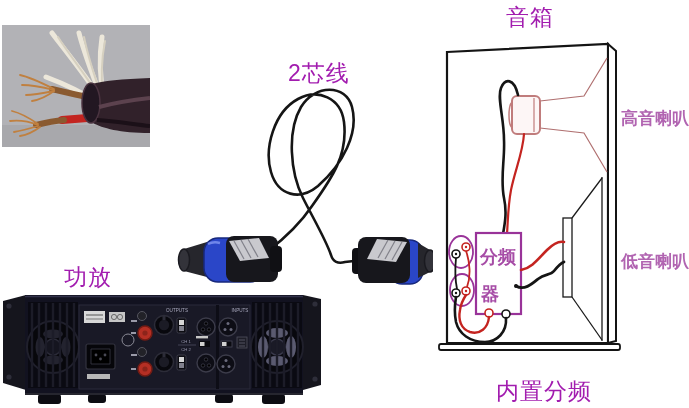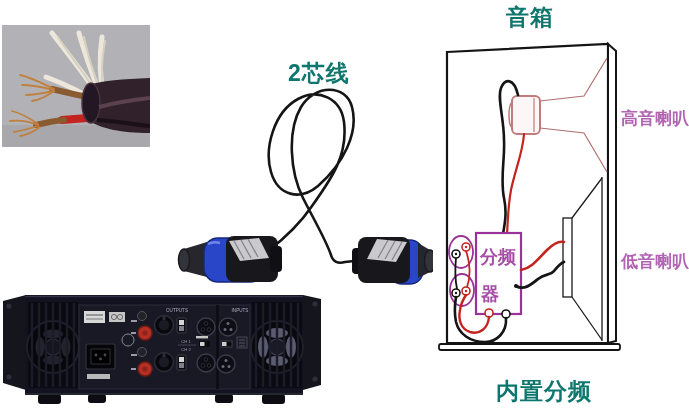--- a/index.html
+++ b/index.html
@@ -6,7 +6,7 @@
   #canvas{position:relative;width:689px;height:408px;background:#ffffff;overflow:hidden;
           font-family:"Liberation Sans","DejaVu Sans",sans-serif;}
   .abs{position:absolute;}
-  .cn-label{color:#0f766e;font-size:23px;font-weight:700;letter-spacing:1px;white-space:nowrap;}
+  .cn-label{color:#a21caf;font-size:23px;font-weight:400;letter-spacing:1px;white-space:nowrap;}
   svg{display:block;}
   .photo-frame{overflow:hidden;}
 </style>

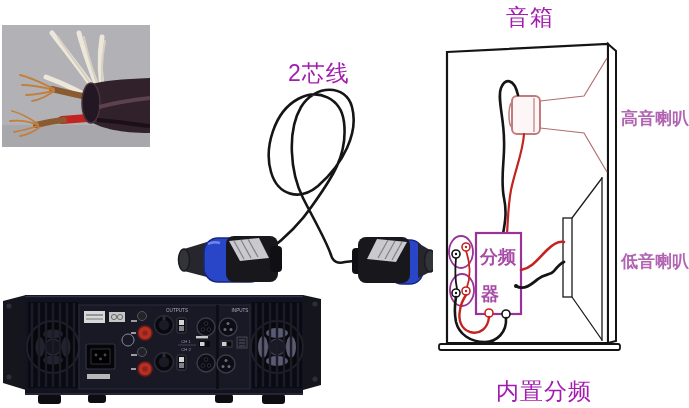--- a/index.html
+++ b/index.html
@@ -64,6 +64,7 @@
 
   <div class="abs cn-label" style="left:288px;top:58px;">2芯线</div>
   <div class="abs cn-label" style="left:506px;top:2px;">音箱</div>
+  <div class="abs cn-label" style="left:64px;top:262px;">功放</div>
   <div class="abs cn-label" style="left:496px;top:376px;text-align:right;">内置分频</div>
 
   <div class="abs" style="left:168px;top:85px;width:265px;height:210px;">

